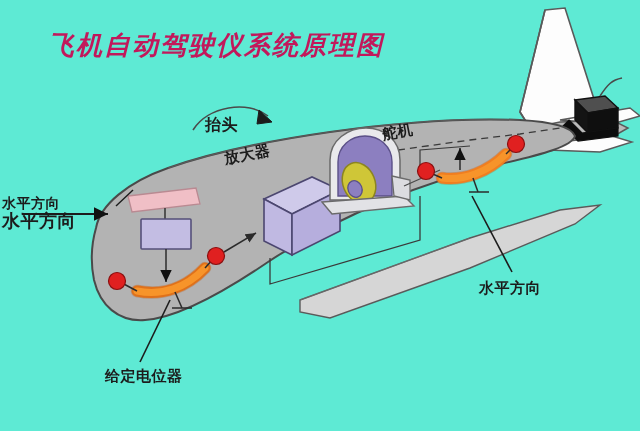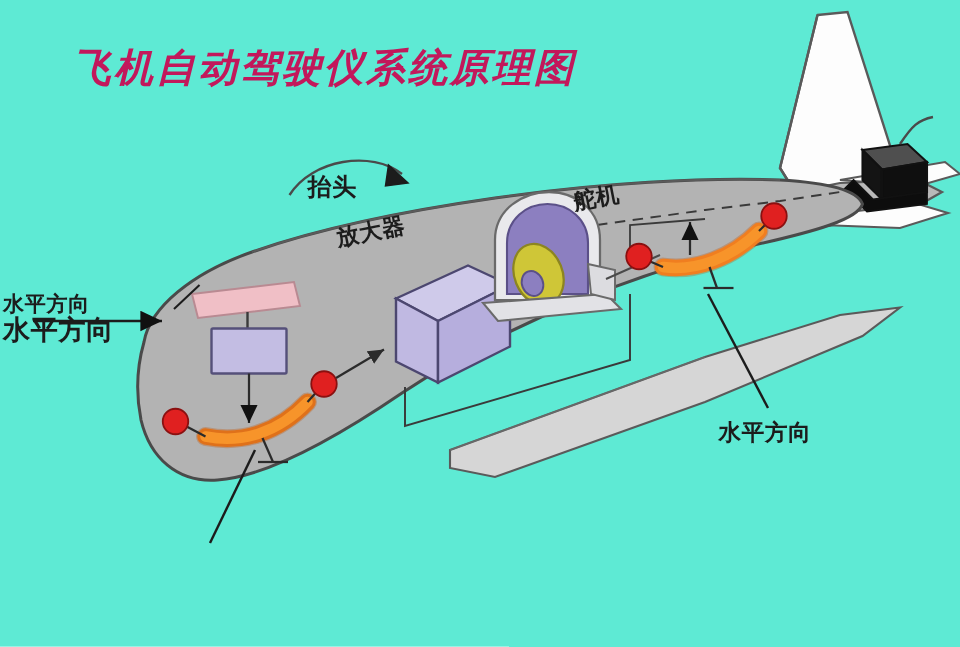--- a/index.html
+++ b/index.html
@@ -198,6 +198,7 @@
   <div class="lbl" id="lbl-amp">放大器</div>
   <div class="lbl" id="lbl-servo">舵机</div>
   <div class="lbl" id="lbl-feedpot">水平方向</div>
+  <div class="lbl" id="lbl-setpot">给定电位器</div>
 
 </div>
 

